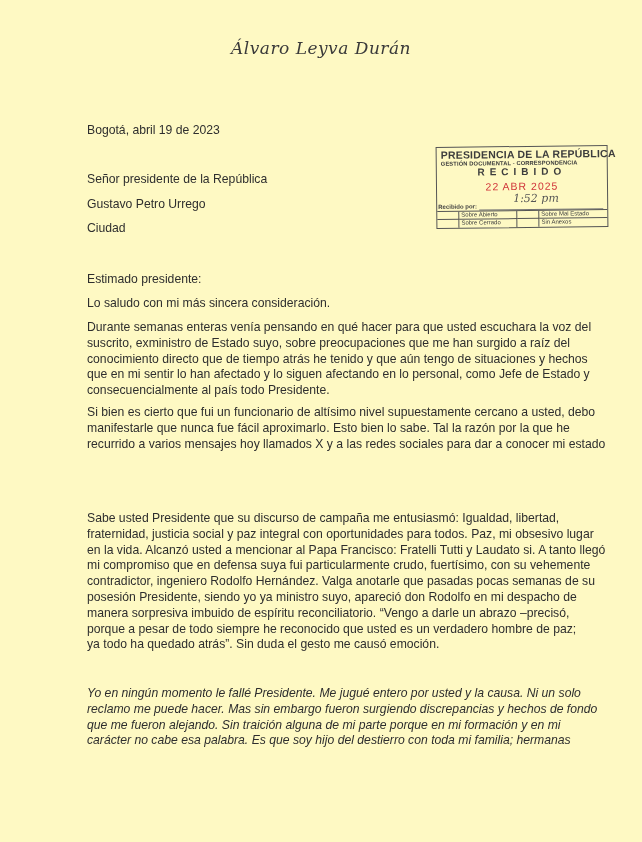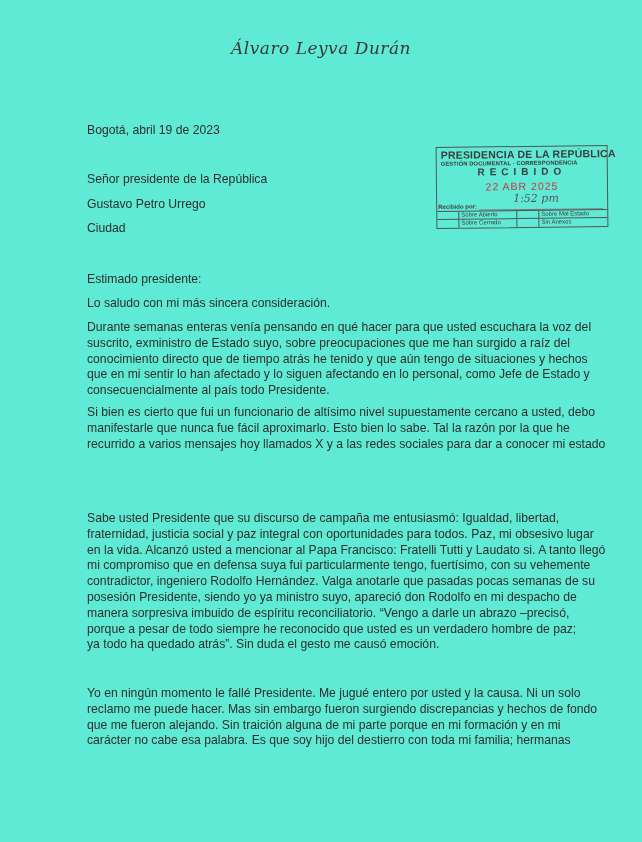--- a/index.html
+++ b/index.html
@@ -19,7 +19,7 @@
       position: absolute;
       left: 0; top: 0;
       width: 642px; height: 842px;
-      background: #5eead4;
+      background: #fef9c3;
     }
     .letterhead {
       position: absolute;

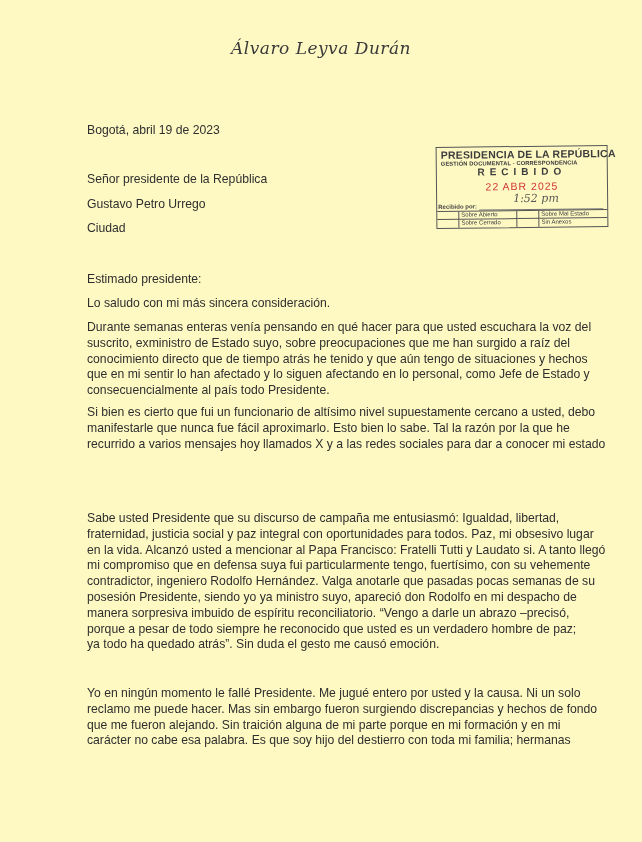--- a/index.html
+++ b/index.html
@@ -179,7 +179,7 @@
     <span class="l">Sabe usted Presidente que su discurso de campaña me entusiasmó: Igualdad, libertad,</span>
     <span class="l">fraternidad, justicia social y paz integral con oportunidades para todos. Paz, mi obsesivo lugar</span>
     <span class="l">en la vida. Alcanzó usted a mencionar al Papa Francisco: Fratelli Tutti y Laudato si. A tanto llegó</span>
-    <span class="l">mi compromiso que en defensa suya fui particularmente tengo, fuertísimo, con su vehemente</span>
+    <span class="l">mi compromiso que en defensa suya fui particularmente crudo, fuertísimo, con su vehemente</span>
     <span class="l">contradictor, ingeniero Rodolfo Hernández. Valga anotarle que pasadas pocas semanas de su</span>
     <span class="l">posesión Presidente, siendo yo ya ministro suyo, apareció don Rodolfo en mi despacho de</span>
     <span class="l">manera sorpresiva imbuido de espíritu reconciliatorio.  “Vengo a darle un abrazo –precisó,</span>

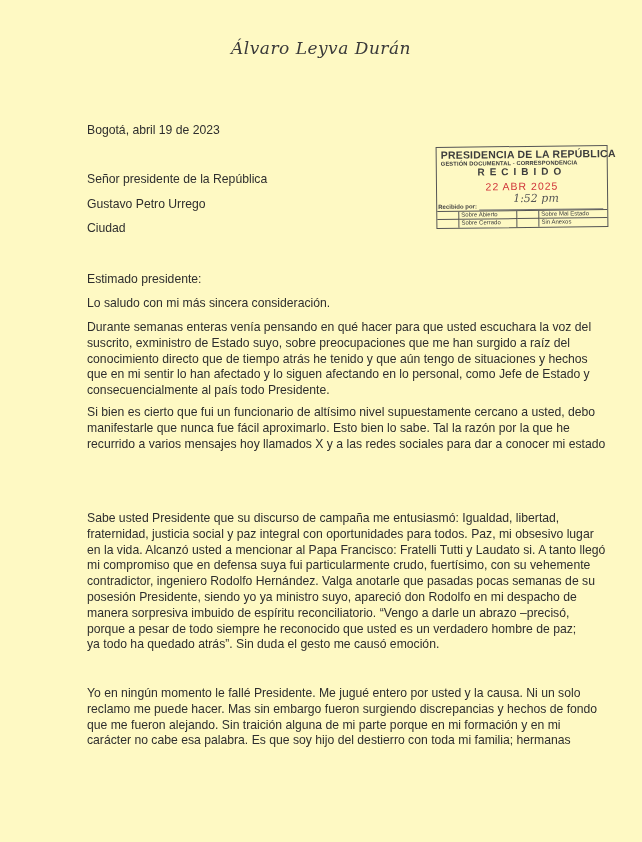--- a/index.html
+++ b/index.html
@@ -187,7 +187,7 @@
     <span class="l last">ya todo ha quedado atrás”.  Sin duda el gesto me causó emoción.</span>
   </div>
 
-  <div class="para" style="top:686px;">
+  <div class="para" style="top:686px;font-style:italic;">
     <span class="l">Yo en ningún momento le fallé Presidente. Me jugué entero por usted y la causa. Ni un solo</span>
     <span class="l">reclamo me puede hacer. Mas sin embargo fueron surgiendo discrepancias y hechos de fondo</span>
     <span class="l">que me fueron alejando. Sin traición alguna de mi parte porque en mi formación y en mi</span>

